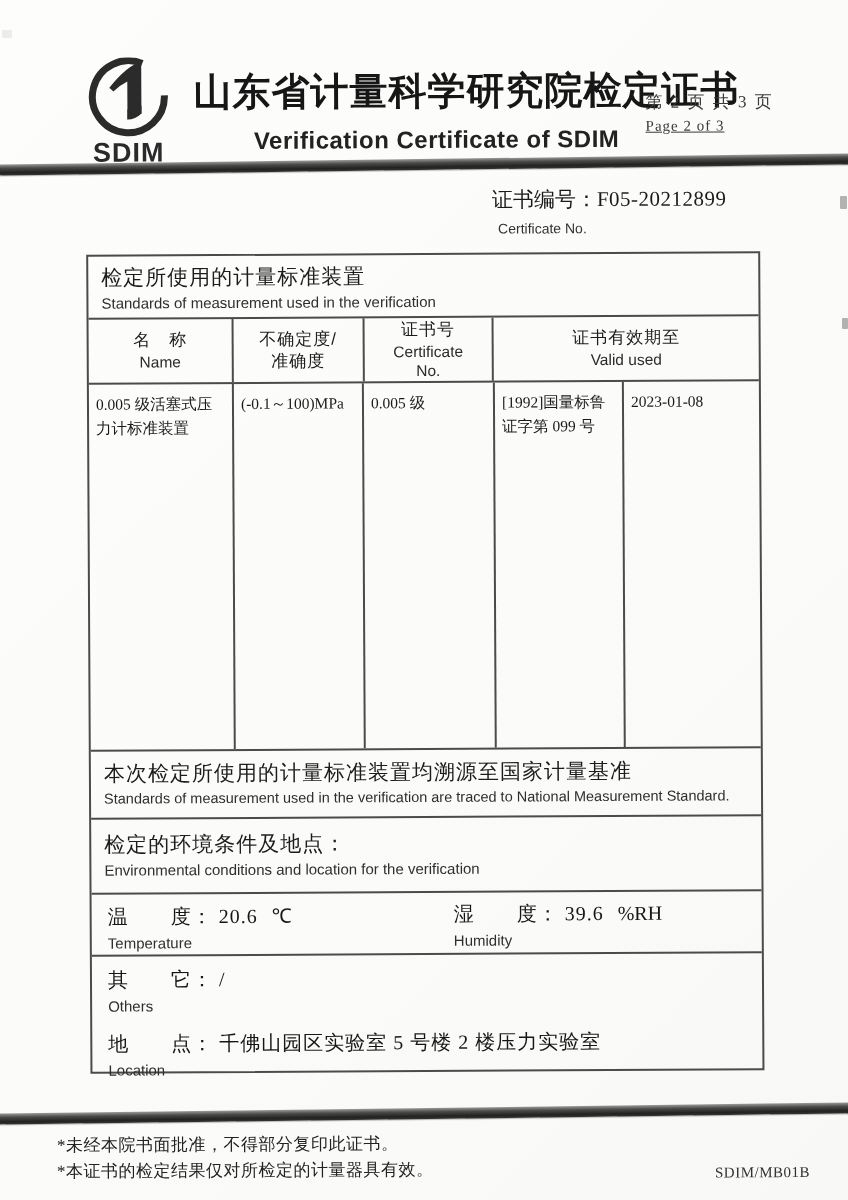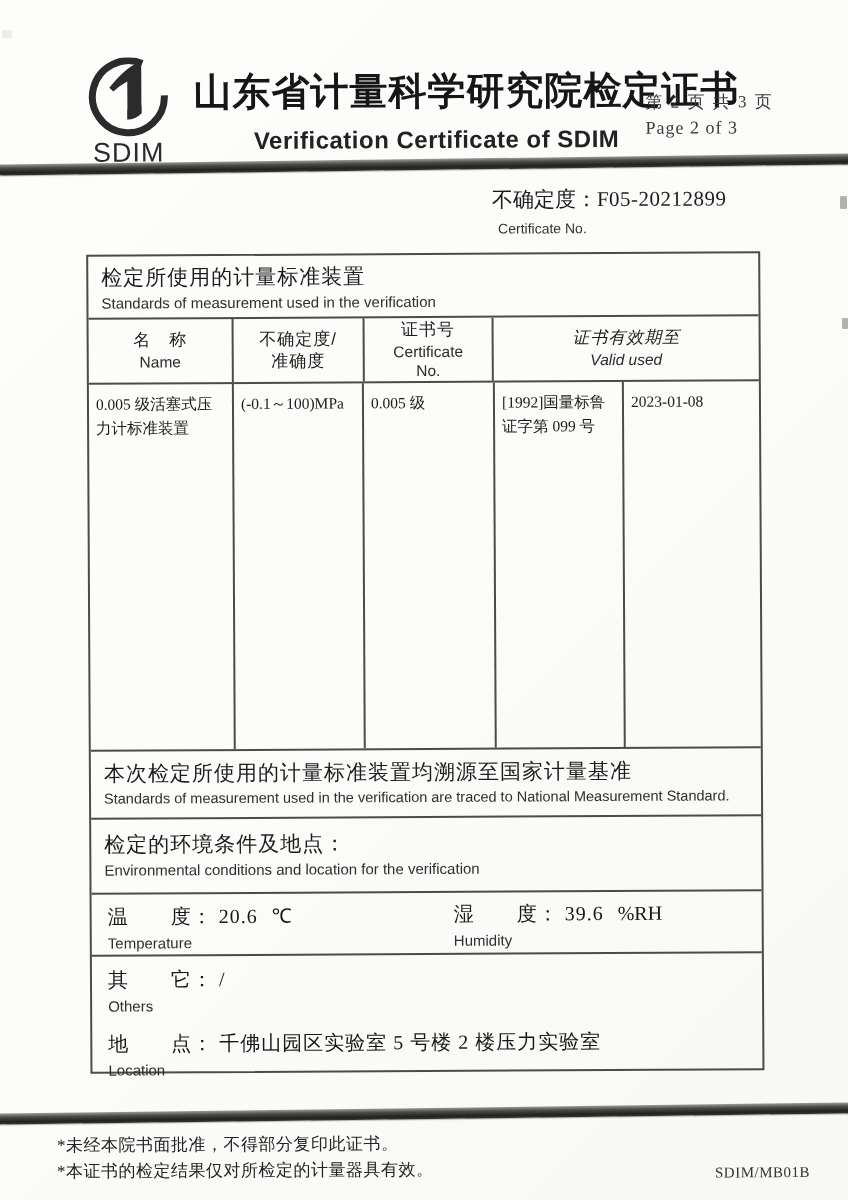--- a/index.html
+++ b/index.html
@@ -24,7 +24,7 @@
 
   .page-info { position:absolute; left:648px; top:92px; width:166px; text-align:left; color:#3a3a3a; }
   .page-info .zh { font-size:17px; letter-spacing:2px; }
-  .page-info .en { font-size:18px; margin-top:4px; letter-spacing:1px; }
+  .page-info .en { font-size:15px; margin-top:4px; letter-spacing:1px;text-decoration:underline; }
 
   .thick-bar {
     position:absolute; left:-6px; width:862px; height:11px;

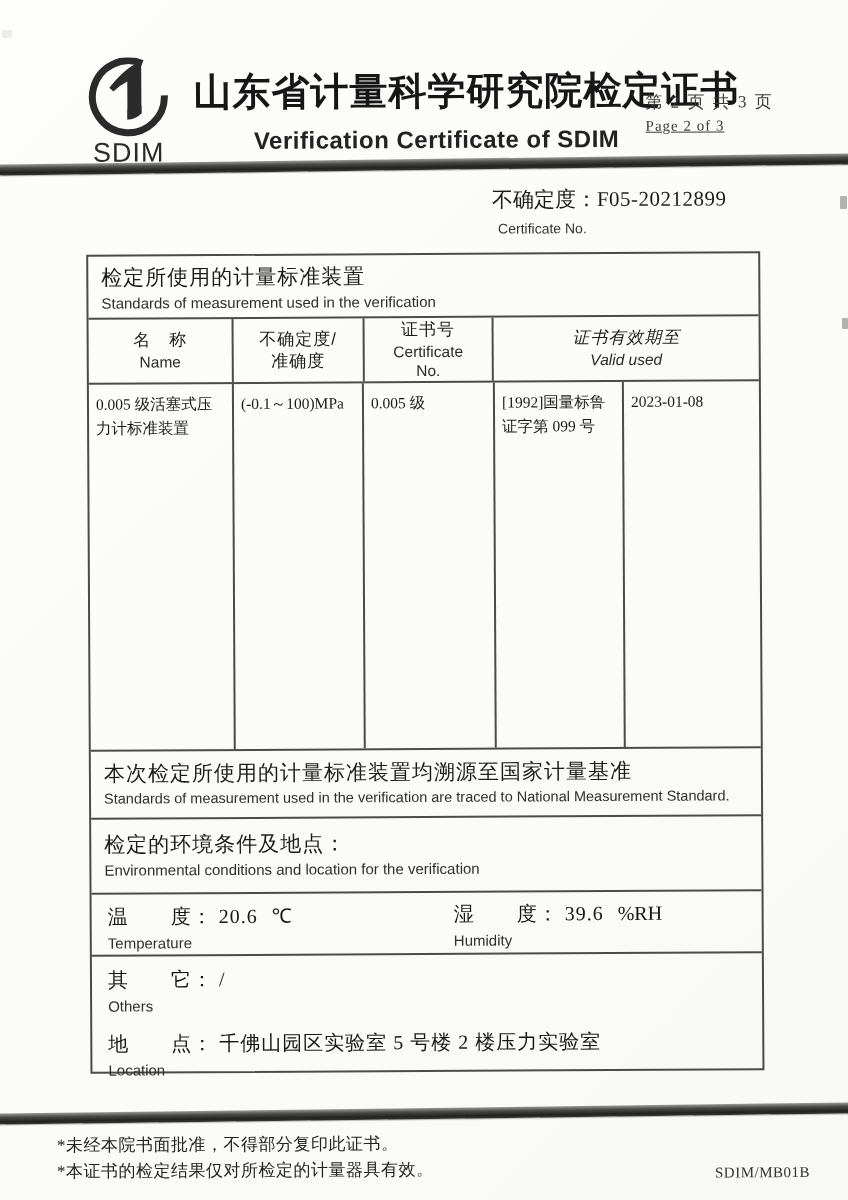--- a/index.html
+++ b/index.html
@@ -16,7 +16,7 @@
   
   .logo-wrap { position:absolute; left:72px; top:56px; width:118px; text-align:center; }
   .logo-svg { display:block; margin:0 auto; }
-  .logo-text { font-family:"Liberation Sans", sans-serif; font-weight:normal; font-size:27px; letter-spacing:1px; color:#2a2a2a; margin-top:-6px; }
+  .logo-text { font-family:"Liberation Sans", sans-serif; font-weight:bold; font-size:27px; letter-spacing:1px; color:#2a2a2a; margin-top:-6px; }
 
   .header-center { position:absolute; left:196px; top:66px; width:486px; text-align:center; }
   .title-zh { font-size:38px; font-weight:bold; letter-spacing:1px; color:#161616; font-family:"Liberation Serif", serif; white-space:nowrap; }

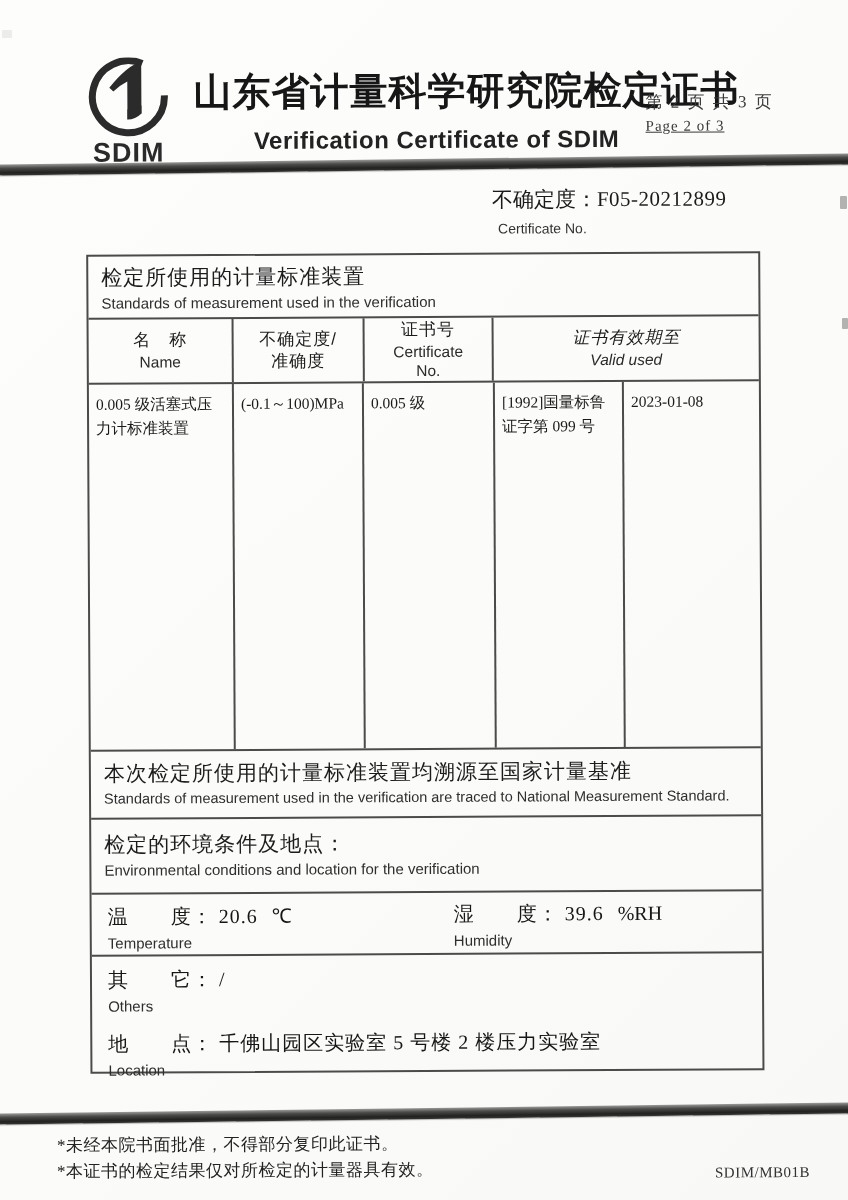--- a/index.html
+++ b/index.html
@@ -118,7 +118,7 @@
 
     <div class="cert-no">
       <div class="line1">
-        <span class="lab">不确定度：</span><span class="num">F05-20212899</span>
+        <span class="lab">证书编号：</span><span class="num">F05-20212899</span>
       </div>
       <div class="line2">Certificate No.</div>
     </div>

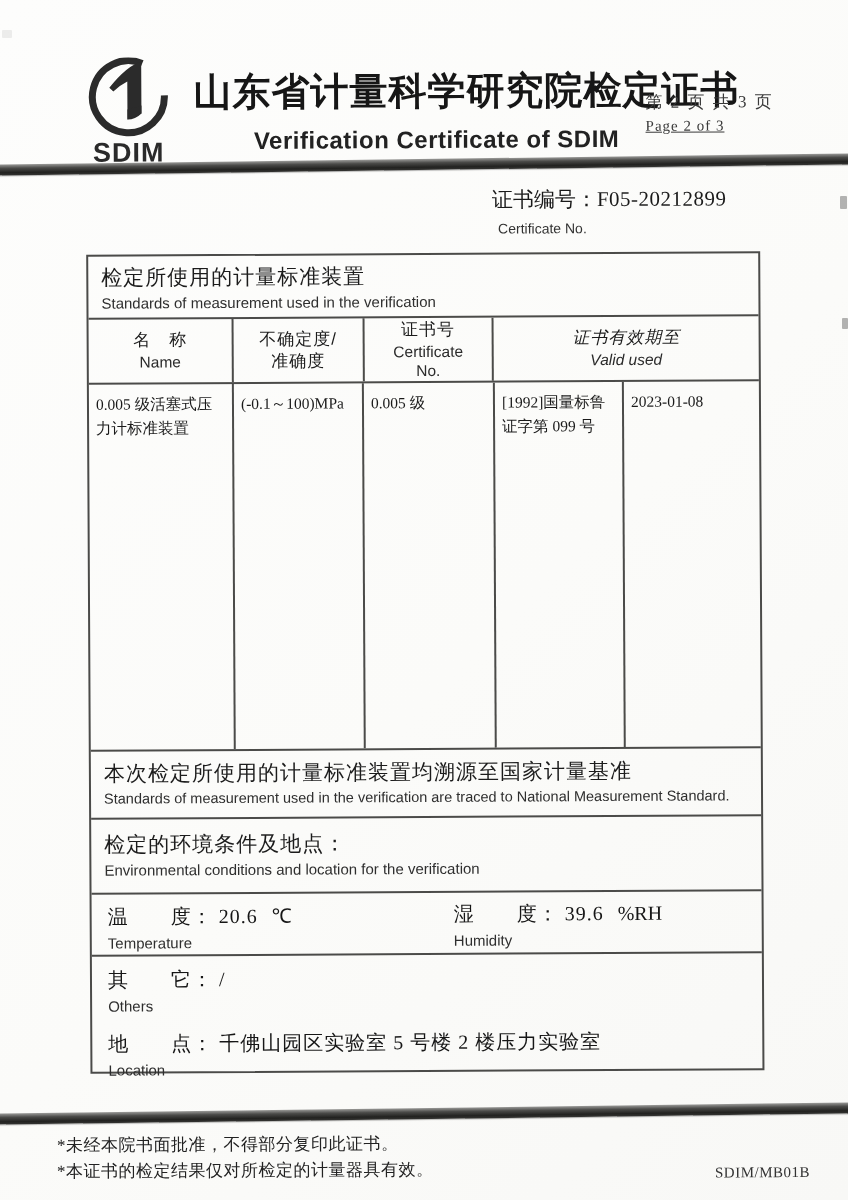--- a/index.html
+++ b/index.html
@@ -51,7 +51,7 @@
 
   .cols-row { height:65px; display:flex; }
   .col-cell { display:flex; flex-direction:column; align-items:center; justify-content:center; border-right:2px solid #4b4b49; text-align:center; font-family:"Liberation Sans", sans-serif; line-height:1.25; padding:18px; }
-  .col-cell:last-child { border-right:none; flex:1;font-style:italic; }
+  .col-cell:last-child { border-right:none; flex:1; }
   .col-cell .zh { font-size:17px; color:#1c1c1c; letter-spacing:1px; }
   .col-cell .en { font-size:15.5px; color:#2b2b2b; margin-top:2px;text-align:center; }
 

